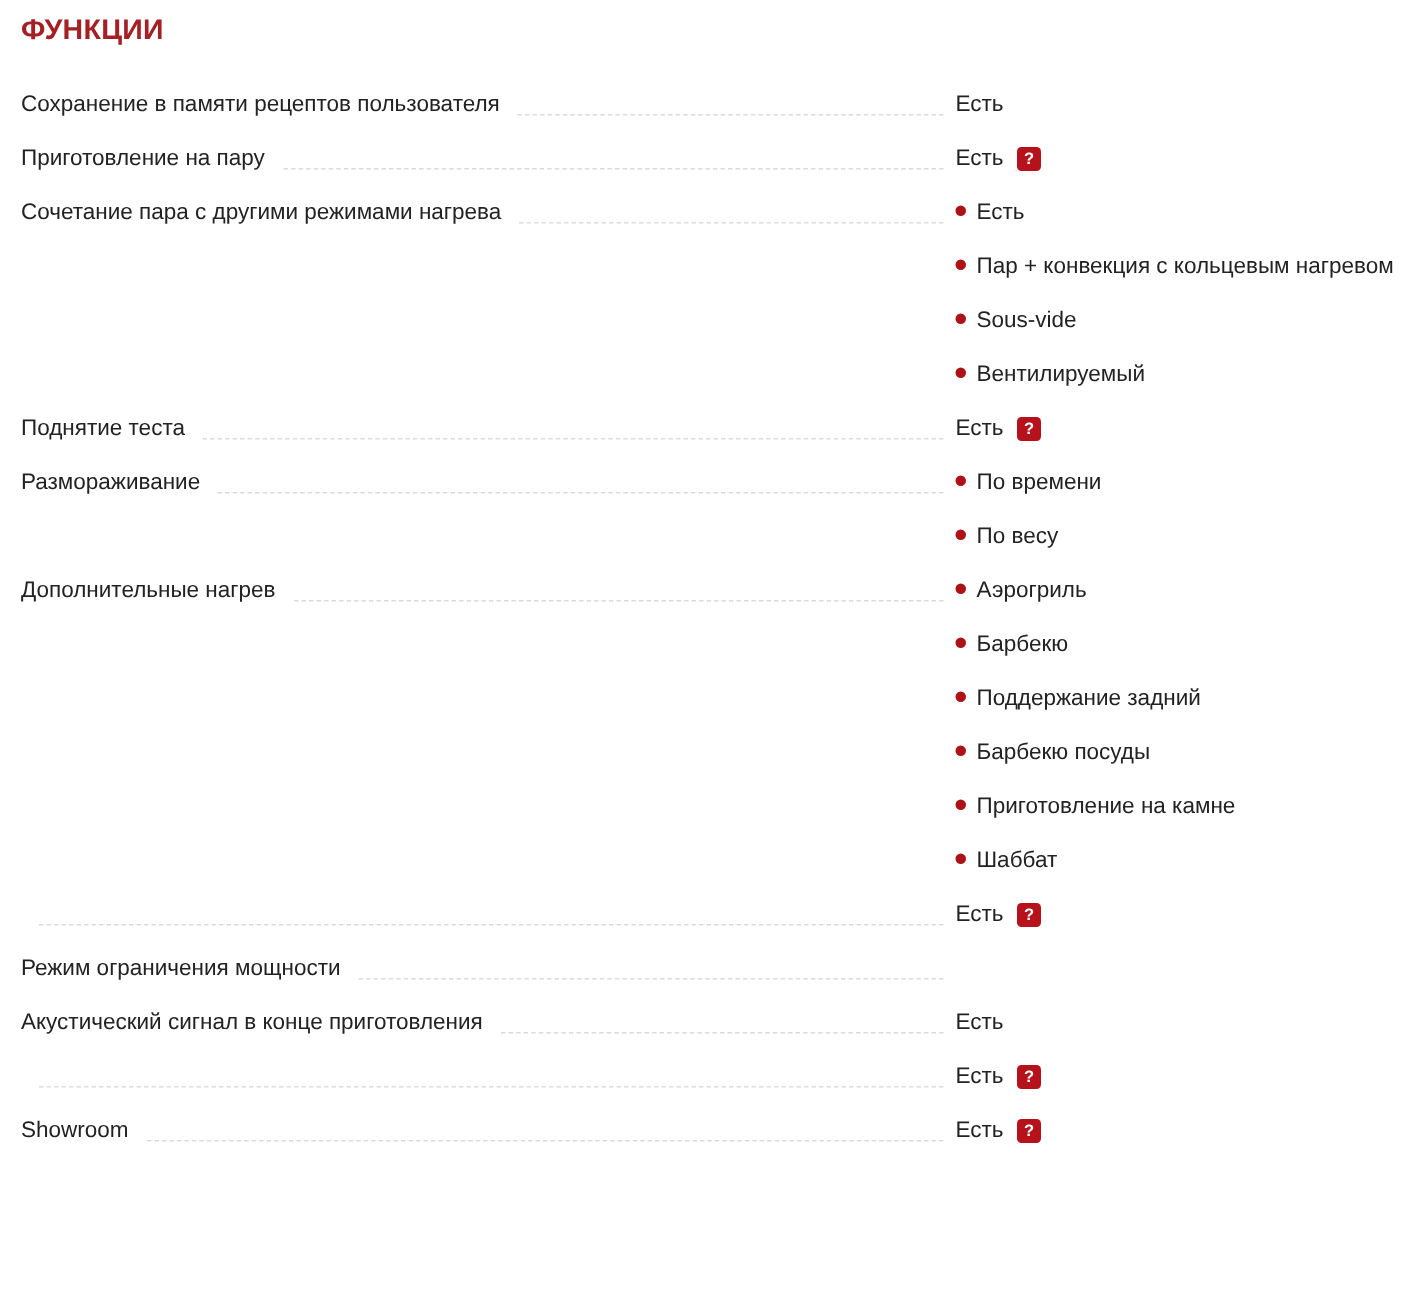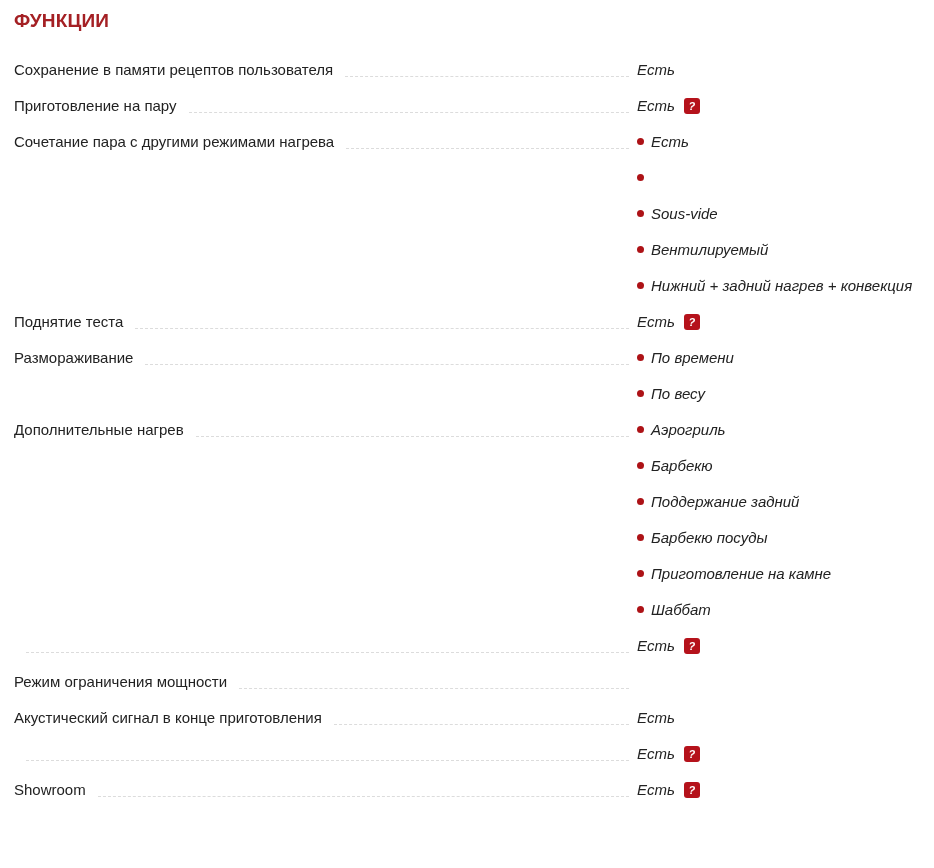--- a/index.html
+++ b/index.html
@@ -52,7 +52,6 @@
     flex: 1 1 auto;
     width: 297px;
     max-width: 297px;
-    font-style: italic;
   }
   .value-line {
     font-size: 15px;

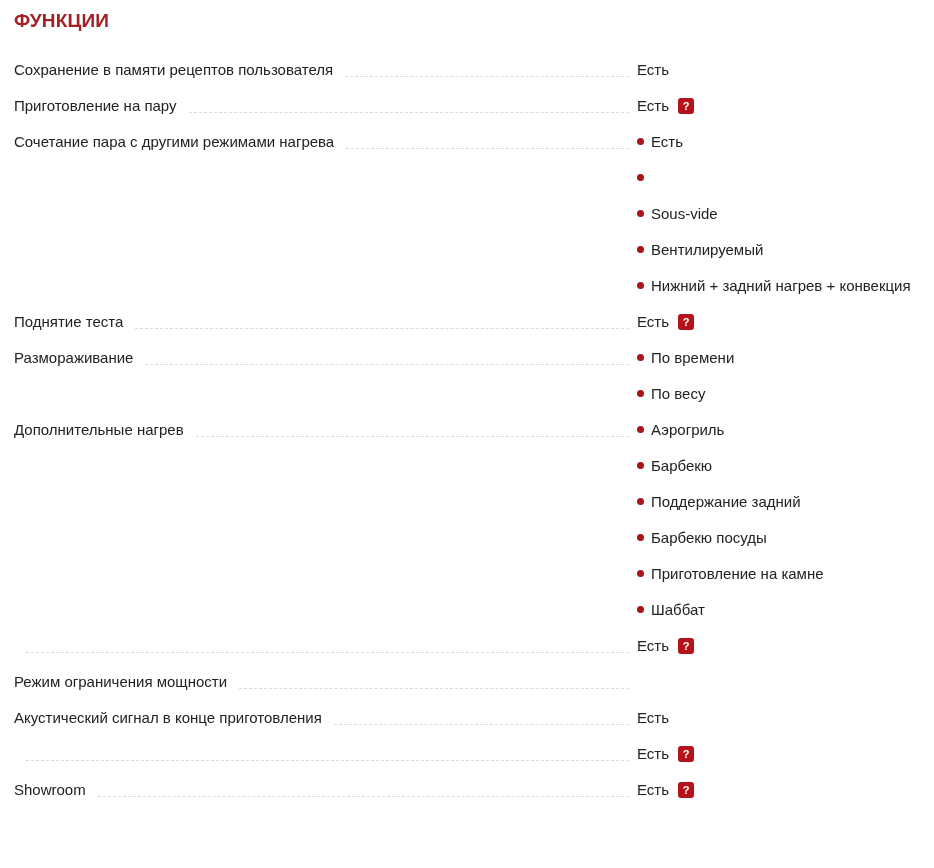--- a/index.html
+++ b/index.html
@@ -116,7 +116,7 @@
     </div>
     <div class="value-cell">
           <div class="value-line"><span class="bullet"></span><span>Есть</span></div>
-          <div class="value-line"><span class="bullet"></span></div>
+          <div class="value-line"><span class="bullet"></span><span>Пар + конвекция с кольцевым нагревом</span></div>
           <div class="value-line"><span class="bullet"></span><span>Sous-vide</span></div>
           <div class="value-line"><span class="bullet"></span><span>Вентилируемый</span></div>
           <div class="value-line"><span class="bullet"></span><span>Нижний + задний нагрев + конвекция</span></div>

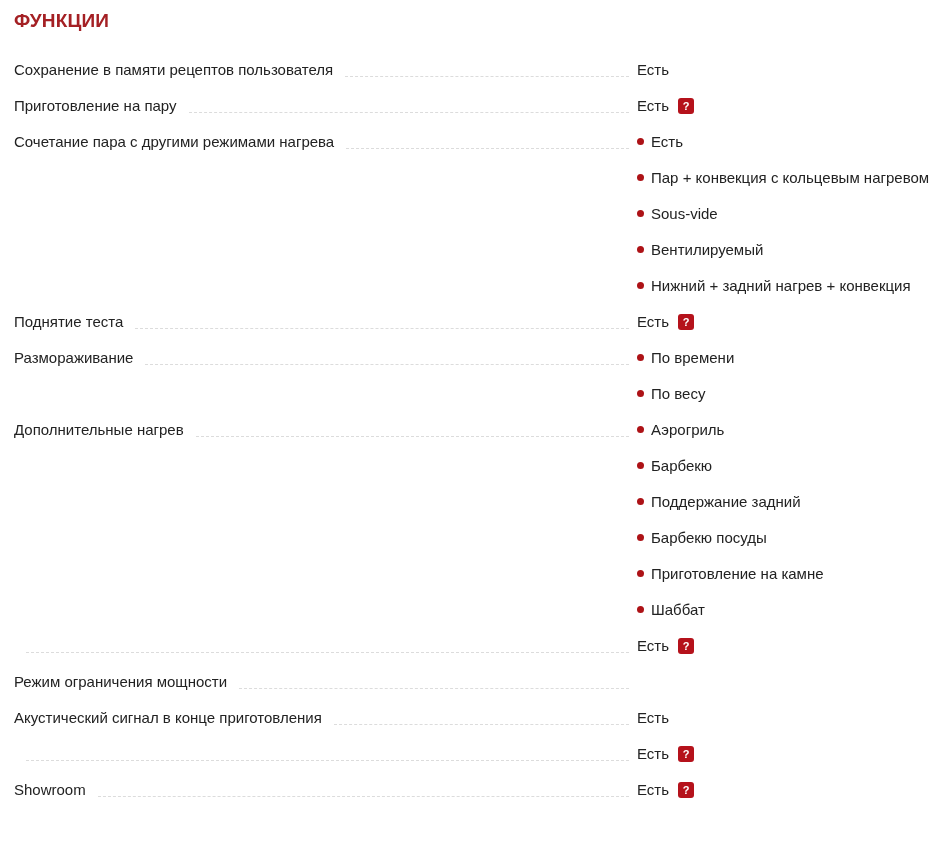--- a/index.html
+++ b/index.html
@@ -119,7 +119,6 @@
           <div class="value-line"><span class="bullet"></span><span>Пар + конвекция с кольцевым нагревом</span></div>
           <div class="value-line"><span class="bullet"></span><span>Sous-vide</span></div>
           <div class="value-line"><span class="bullet"></span><span>Вентилируемый</span></div>
-          <div class="value-line"><span class="bullet"></span><span>Нижний + задний нагрев + конвекция</span></div>
         </div>
   </div>
 

